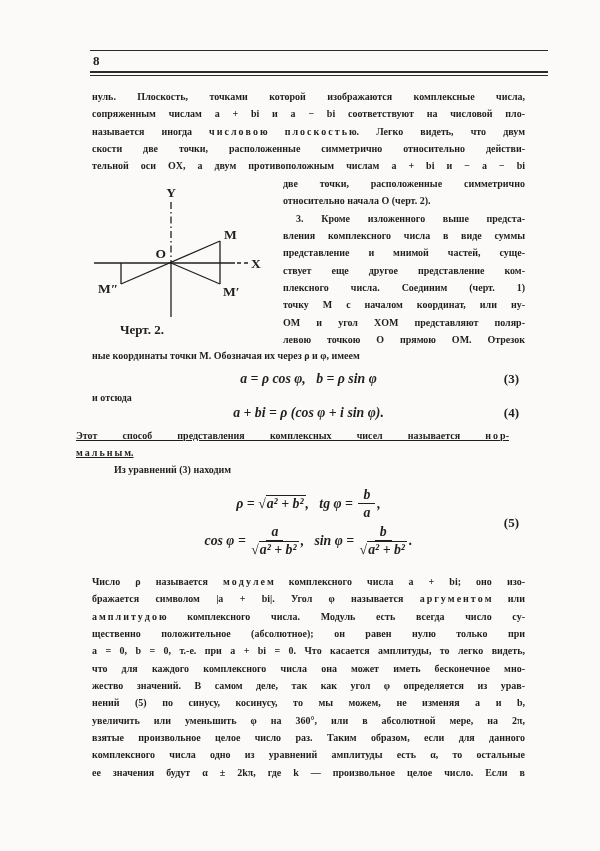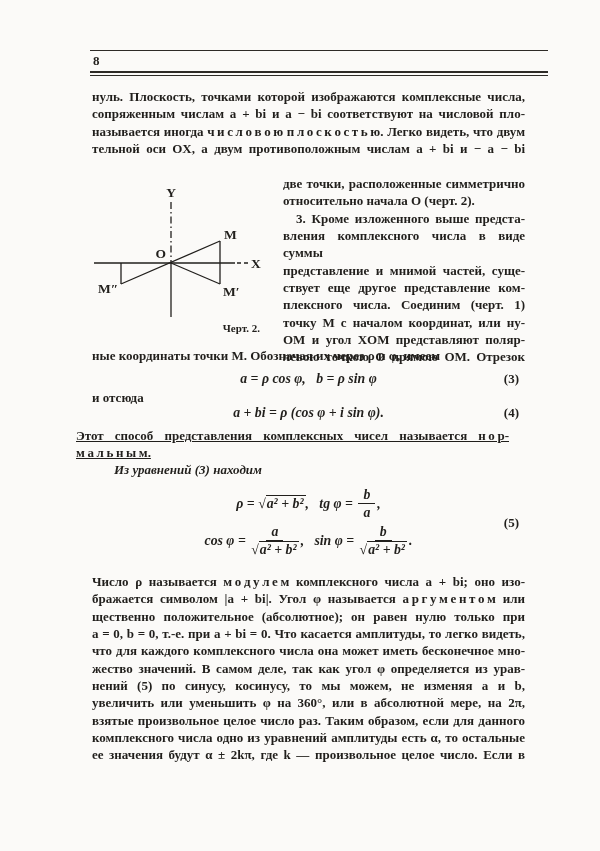--- a/index.html
+++ b/index.html
@@ -11,7 +11,7 @@
     font-weight:700;
   }
   .abs{position:absolute;}
-  .line{font-size:13px;line-height:17.35px;white-space:nowrap;}
+  .line{font-size:10px;line-height:17.35px;white-space:nowrap;}
   .block .line{white-space:normal;}
   .j{text-align:justify;text-align-last:justify;-moz-text-align-last:justify;text-justify:inter-word;}
   .ind{text-indent:13px;}

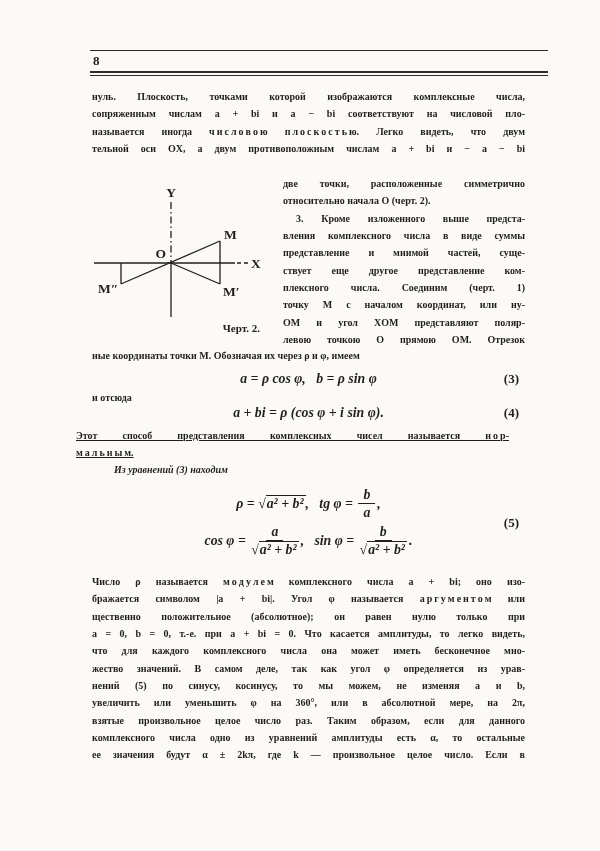--- a/index.html
+++ b/index.html
@@ -57,6 +57,7 @@
     <div class="line j">нуль. Плоскость, точками которой изображаются комплексные числа,</div>
     <div class="line j">сопряженным числам a + bi и a − bi соответствуют на числовой пло-</div>
     <div class="line j">называется иногда ч и с л о в о ю п л о с к о с т ь ю. Легко видеть, что двум</div>
+    <div class="line j">скости две точки, расположенные симметрично относительно действи-</div>
     <div class="line j">тельной оси OX, а двум противоположным числам a + bi и − a − bi</div>
   </div>
 

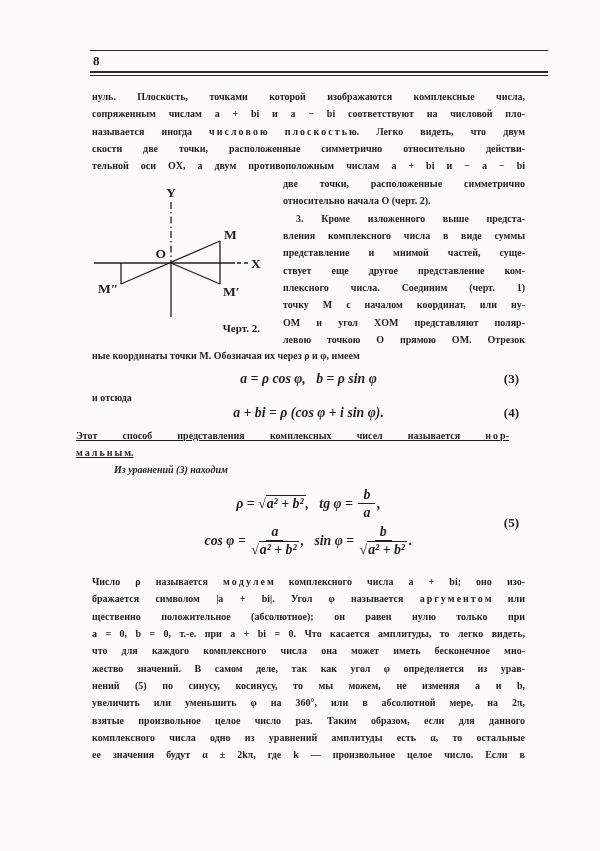--- a/index.html
+++ b/index.html
@@ -40,7 +40,7 @@
   .sqrt .rad{border-top:1.3px solid #211f1c;padding:0 2px 0 1px;}
 
   
-  .fig-caption{text-align:right;font-size:11px;}
+  .fig-caption{text-align:left;font-size:13px;}
   svg text{font-family:"Liberation Serif","DejaVu Serif",serif;font-weight:700;fill:#211f1c;}
 </style>
 </head>

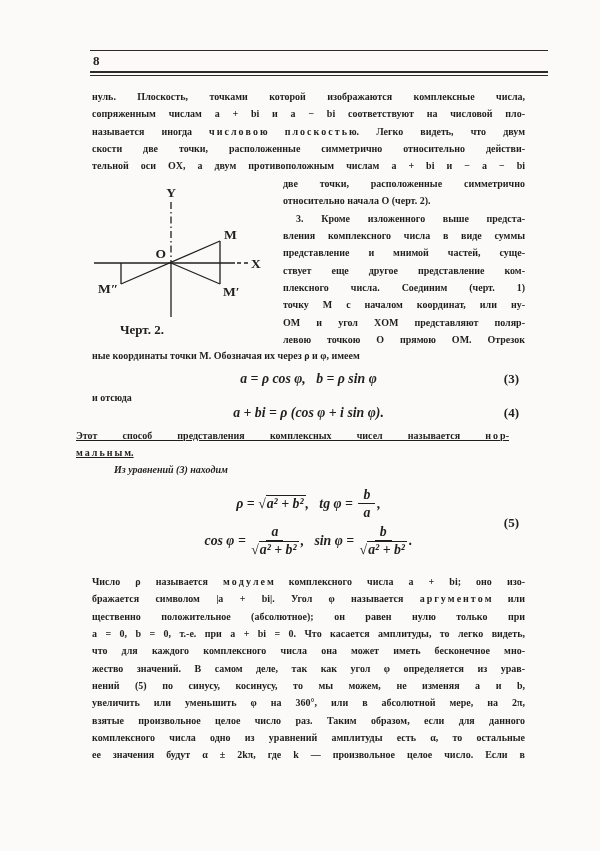--- a/index.html
+++ b/index.html
@@ -15,7 +15,7 @@
   .block .line{white-space:normal;}
   .j{text-align:justify;text-align-last:justify;-moz-text-align-last:justify;text-justify:inter-word;}
   .ind{text-indent:13px;}
-  .ind2{padding-left:22px;font-style:italic;}
+  .ind2{padding-left:22px;}
 
   
   .rule{background:#2e2b27;height:1px;}

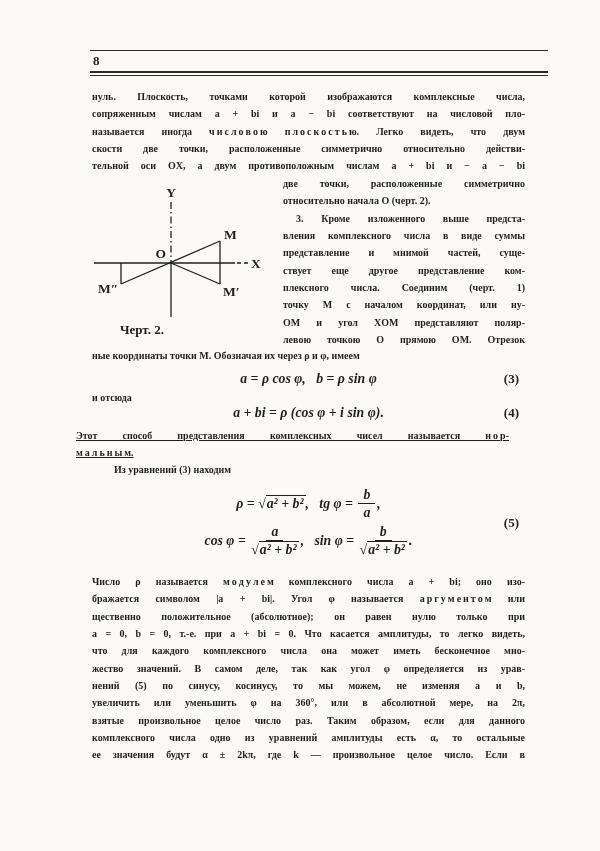--- a/index.html
+++ b/index.html
@@ -147,6 +147,7 @@
   <div class="abs col block" style="left:92px;top:573px;">
     <div class="line j">Число ρ называется м о д у л е м комплексного числа a + bi; оно изо-</div>
     <div class="line j">бражается символом |a + bi|. Угол φ называется а р г у м е н т о м или</div>
+    <div class="line j">а м п л и т у д о ю комплексного числа. Модуль есть всегда число су-</div>
     <div class="line j">щественно положительное (абсолютное); он равен нулю только при</div>
     <div class="line j">a = 0, b = 0, т.-е. при a + bi = 0. Что касается амплитуды, то легко видеть,</div>
     <div class="line j">что для каждого комплексного числа она может иметь бесконечное мно-</div>

